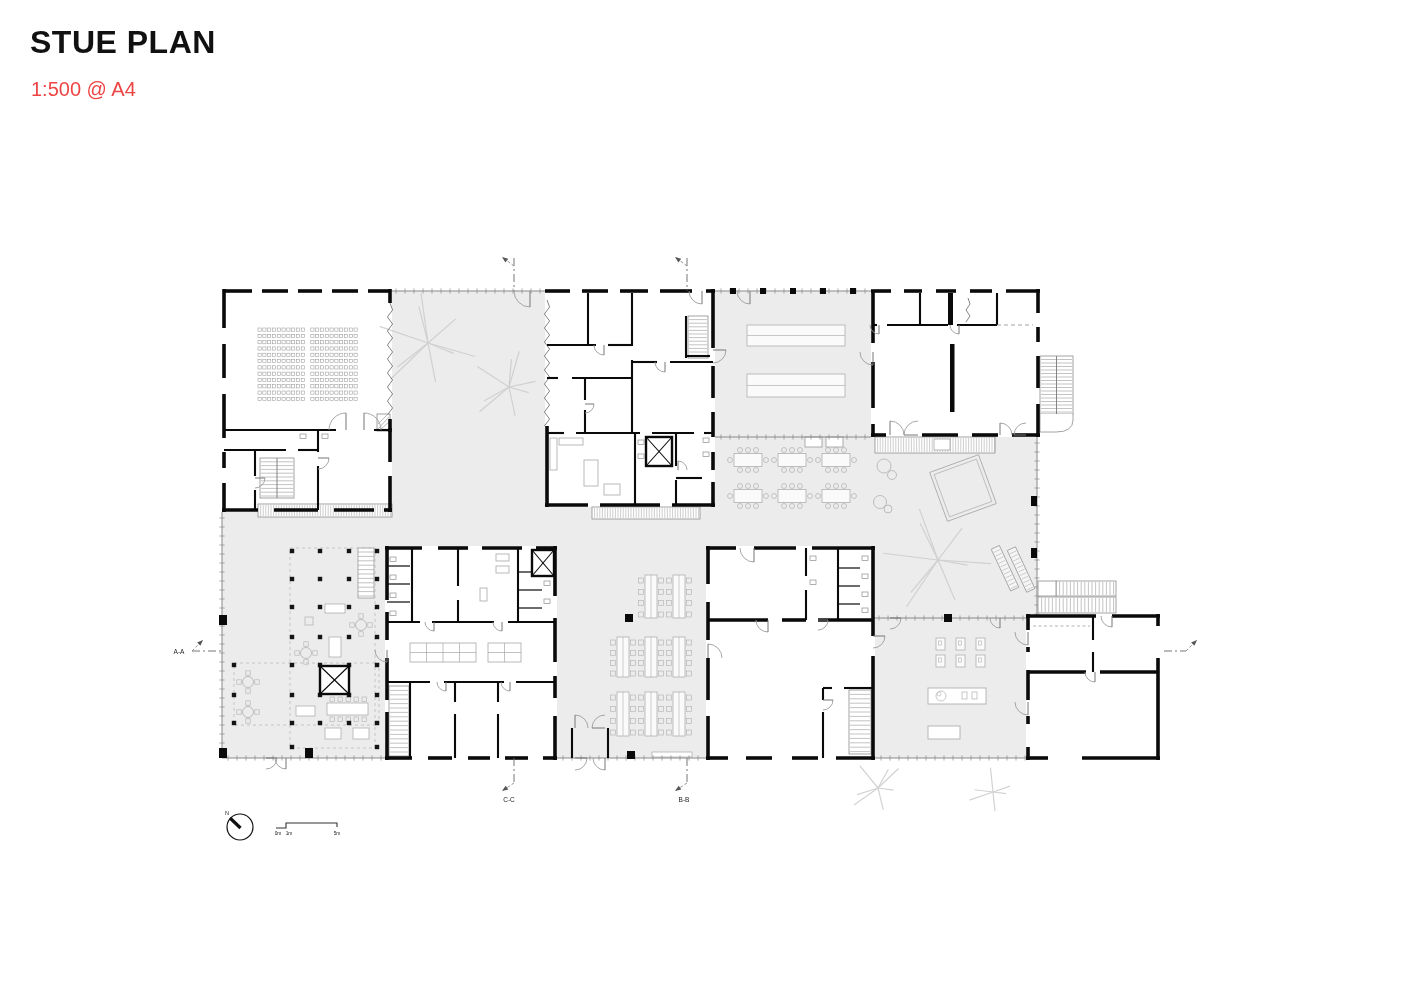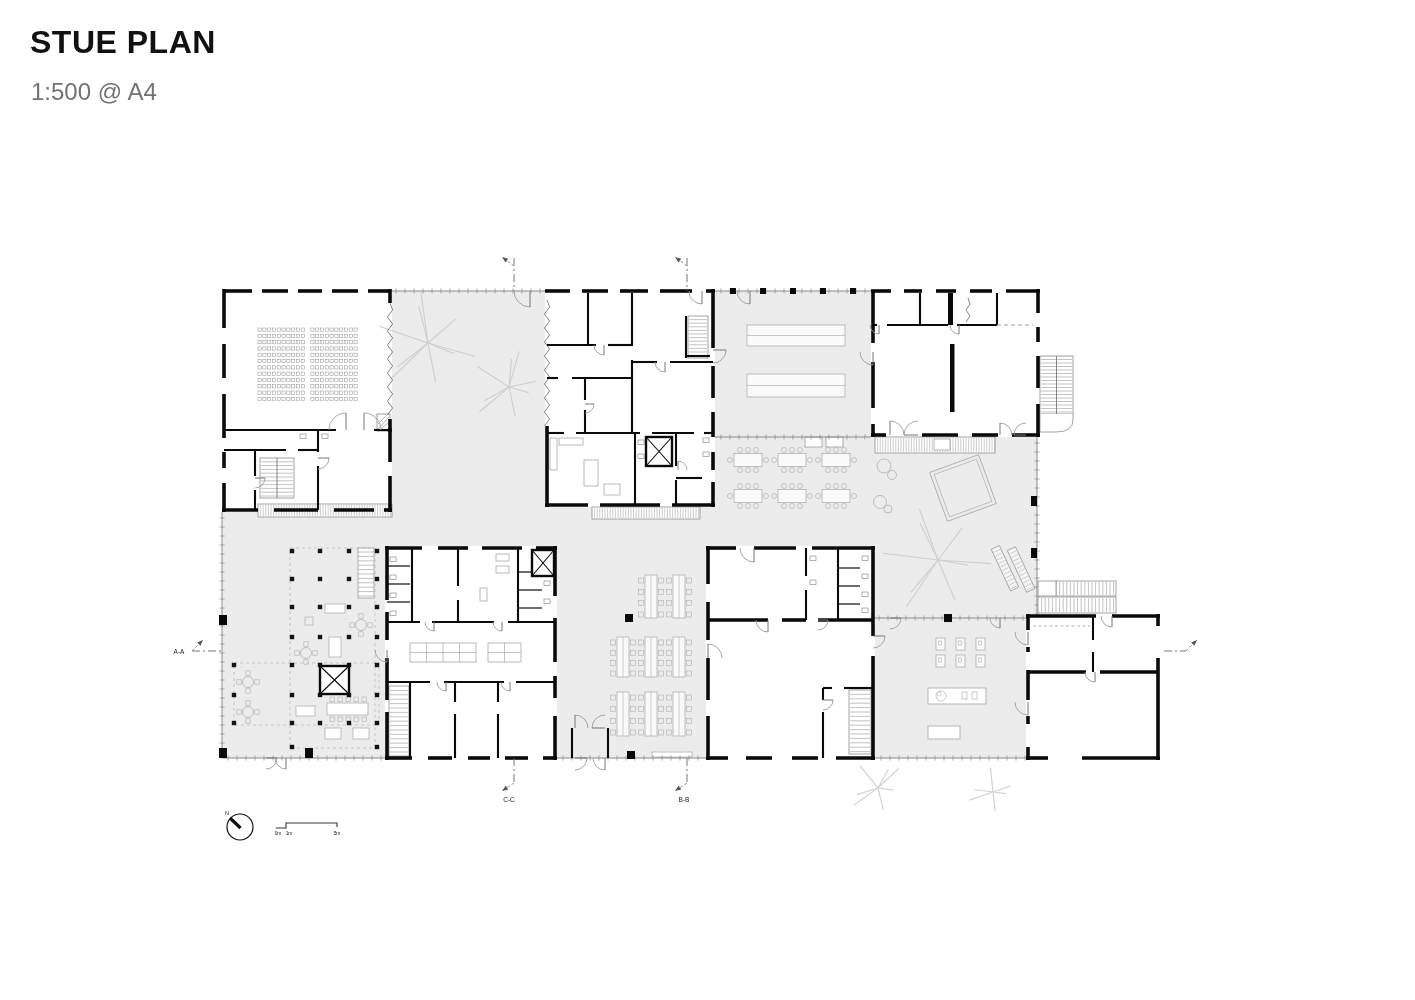--- a/index.html
+++ b/index.html
@@ -7,7 +7,7 @@
          font-family:"Liberation Sans","DejaVu Sans",sans-serif;}
   .title{position:absolute;left:30px;top:24px;font-size:32px;font-weight:600;
          letter-spacing:.5px;color:#111;}
-  .subtitle{position:absolute;left:31px;top:78px;font-size:24px;font-weight:400;color:#737373;}
+  .subtitle{position:absolute;left:31px;top:78px;font-size:20px;font-weight:400;color:#ef4444;}
   svg{position:absolute;left:0;top:0;}
   svg text{font-family:"Liberation Sans","DejaVu Sans",sans-serif;fill:#222;}
 </style>

